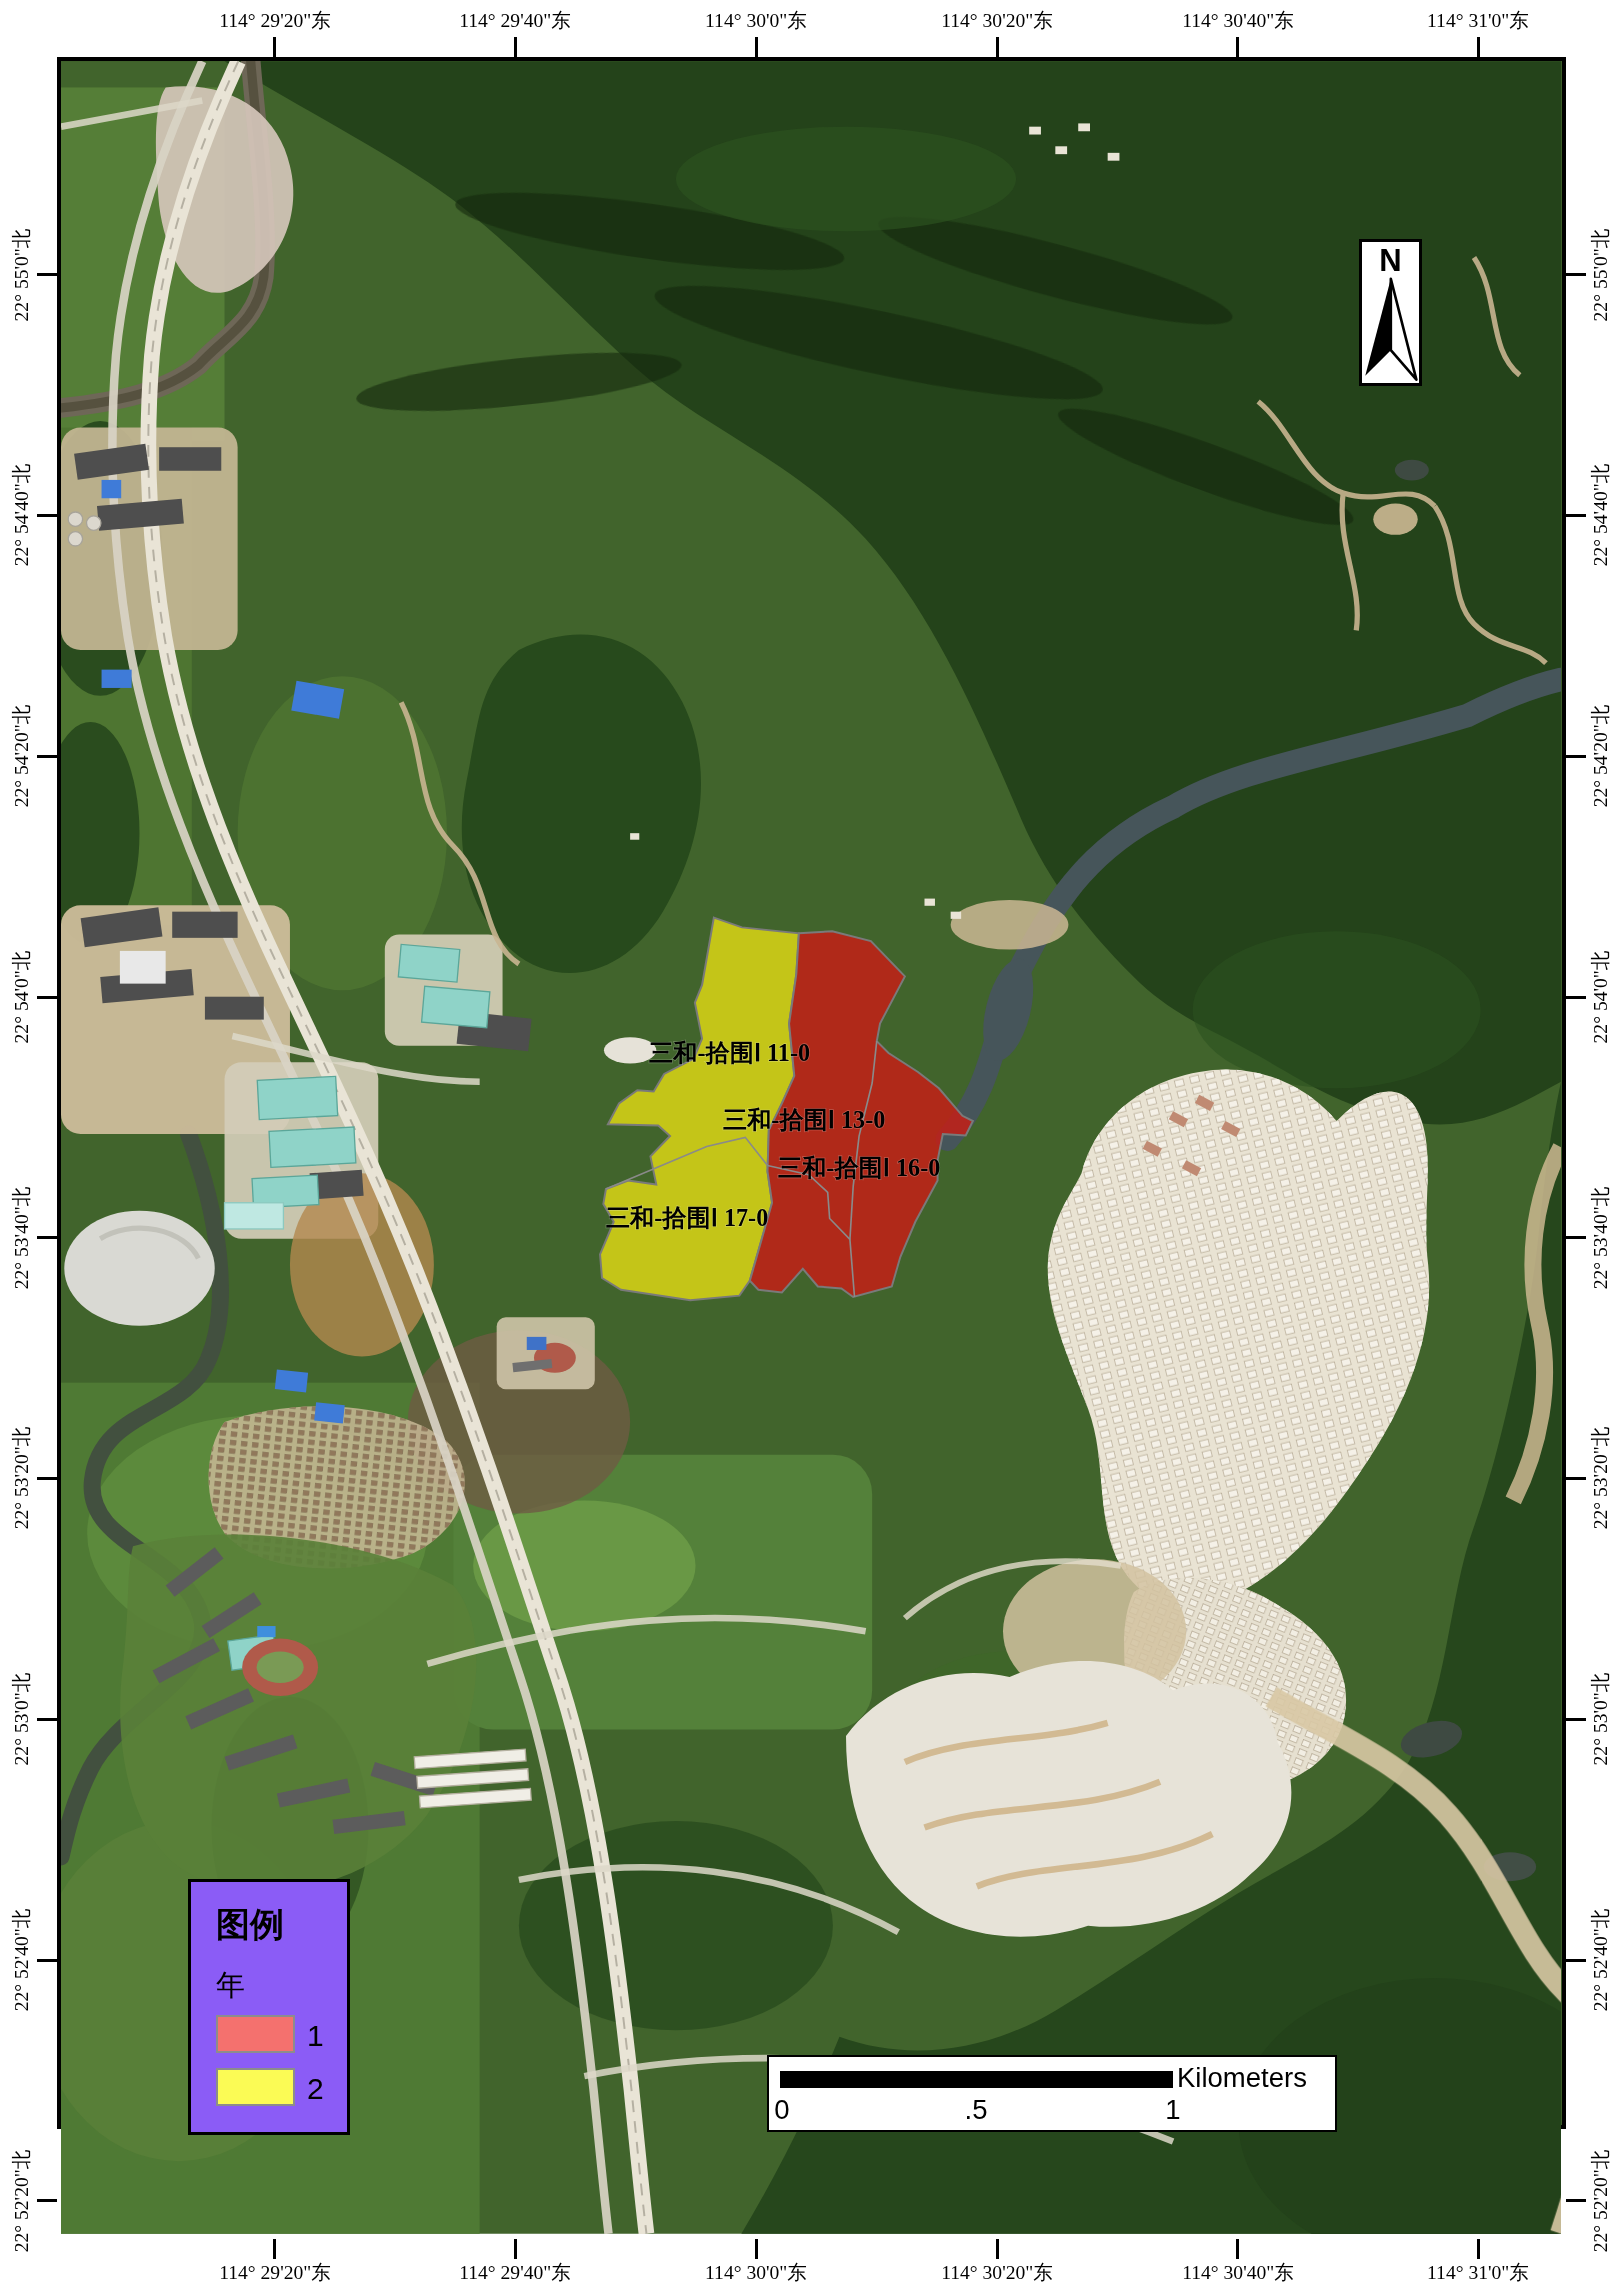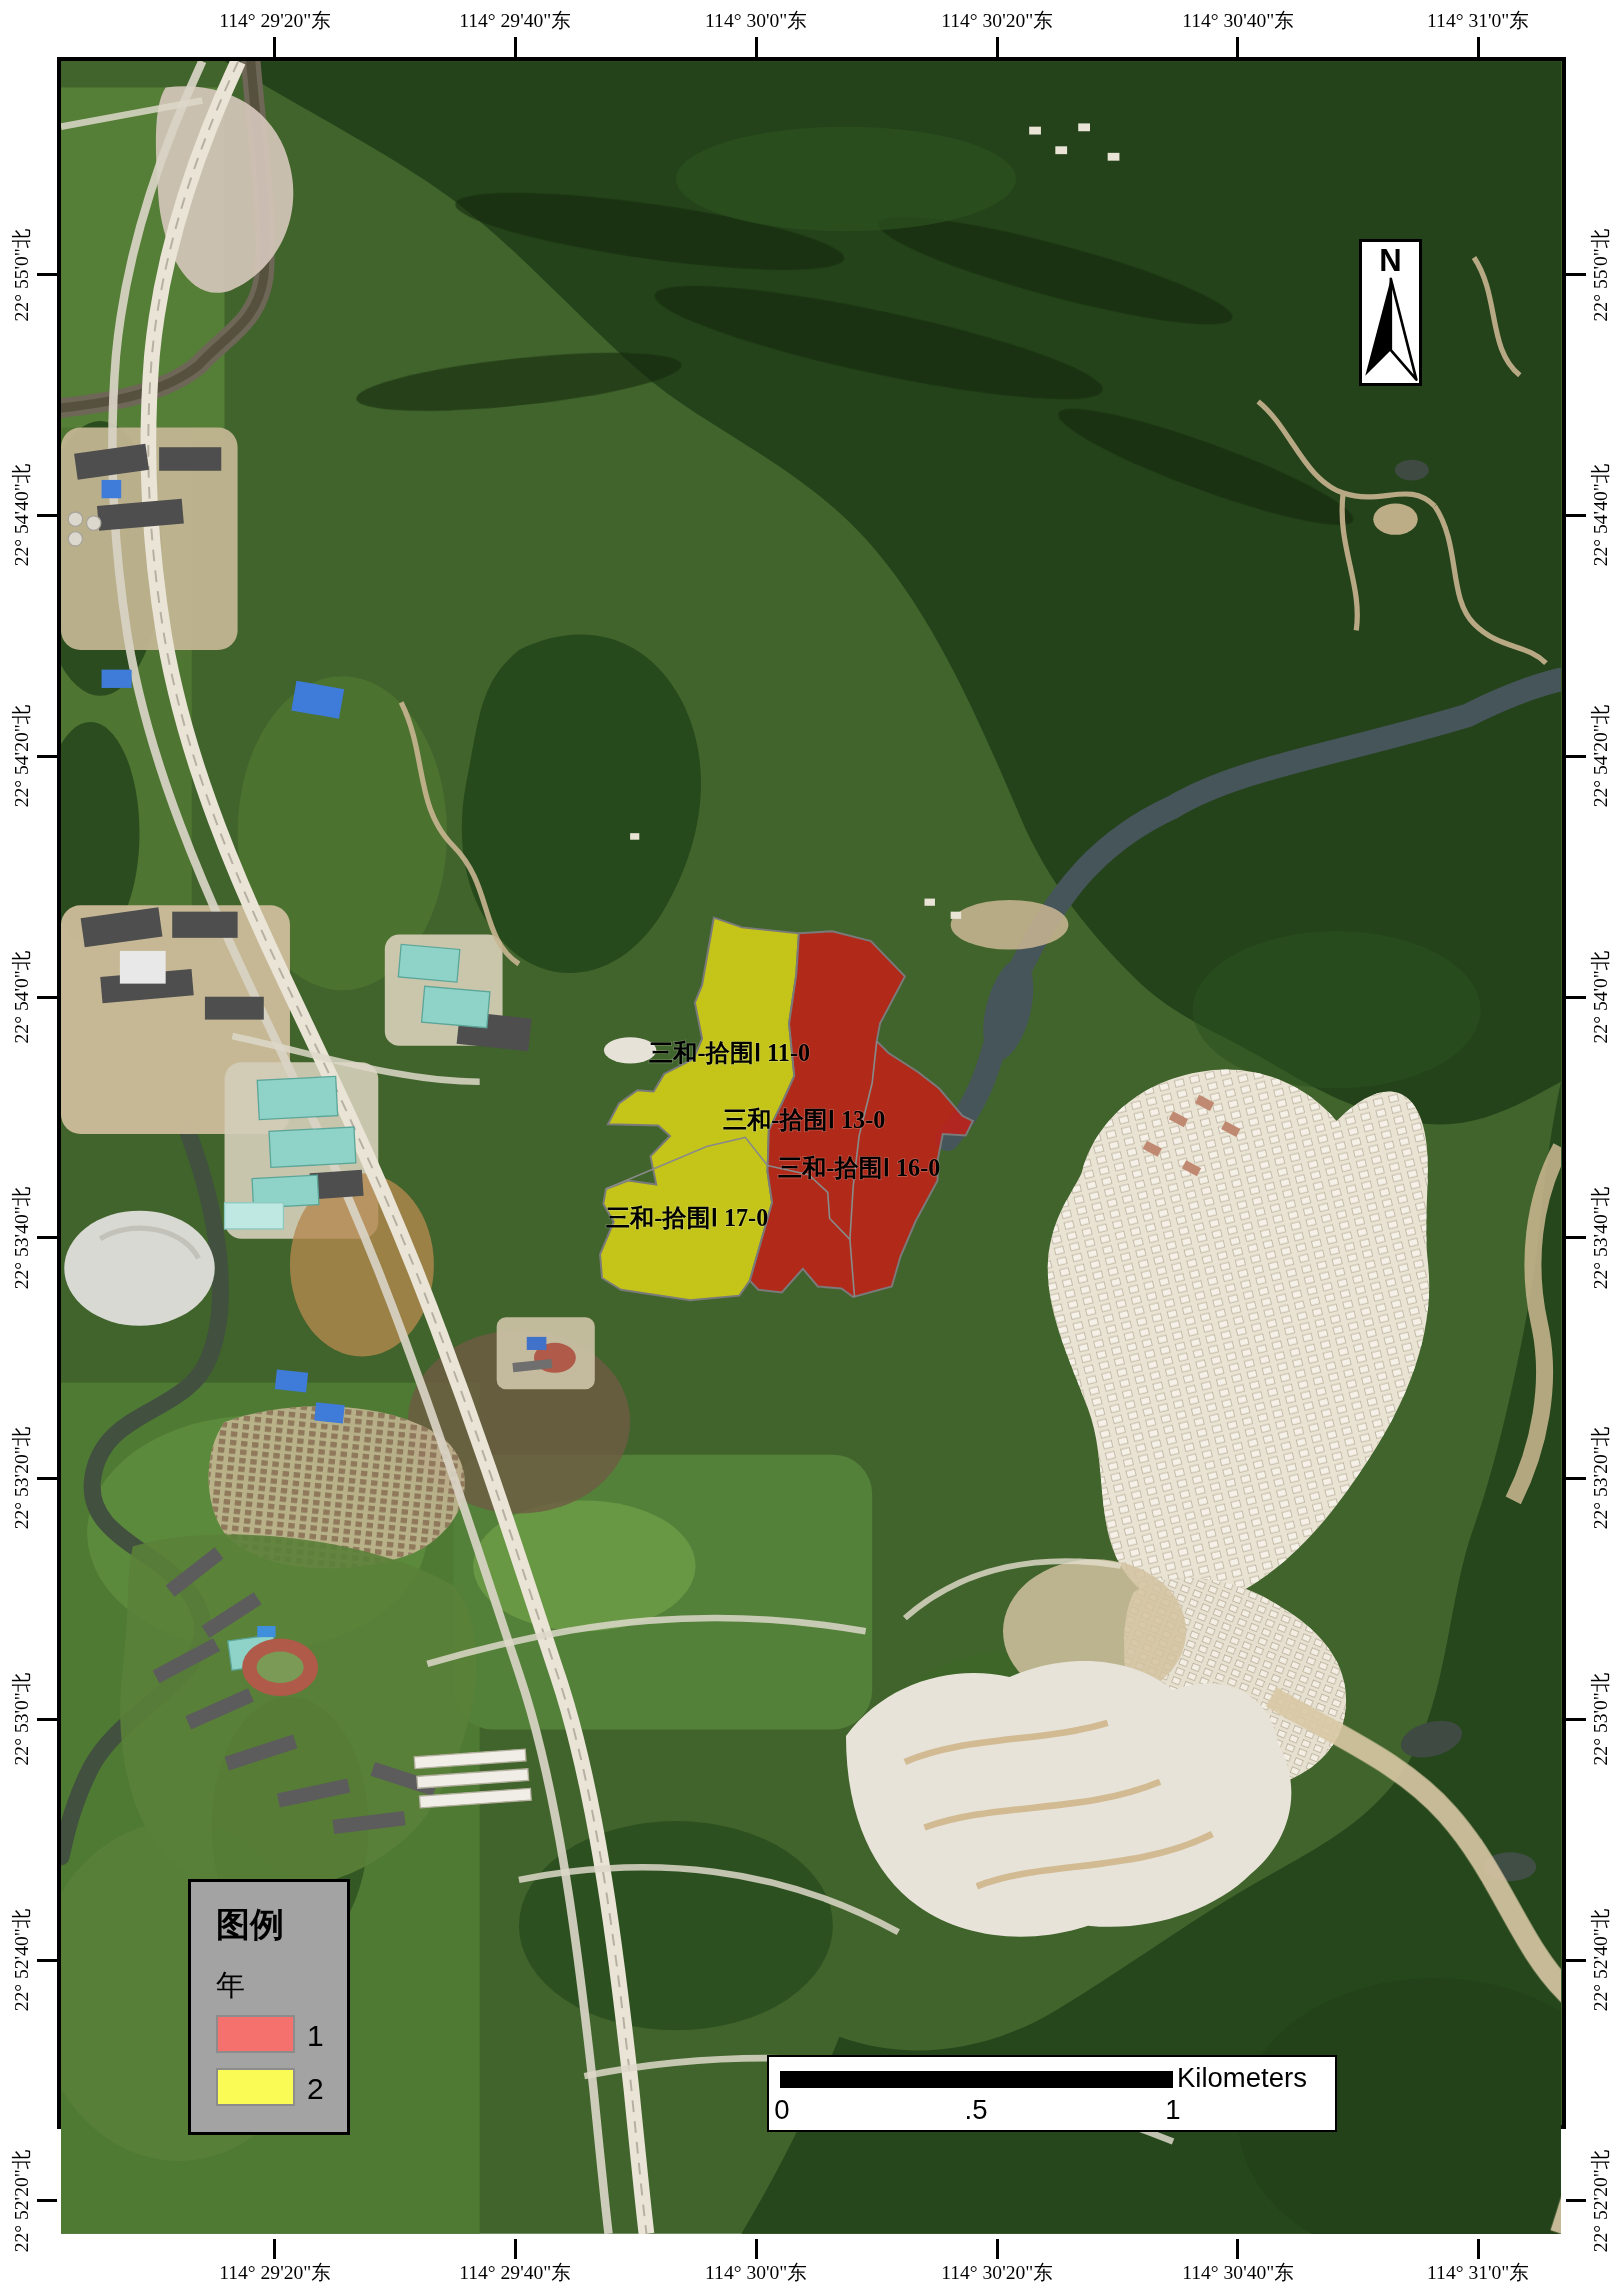--- a/index.html
+++ b/index.html
@@ -17,7 +17,7 @@
   .tlab.top,.tlab.bot{transform:translateX(-50%);}
   .tlab.side{transform:translate(-50%,-50%) rotate(-90deg);}
   
-  #legend{position:absolute;left:188px;top:1879px;width:162px;height:256px;background:#a3a3a3;
+  #legend{position:absolute;left:188px;top:1879px;width:162px;height:256px;background:#8b5cf6;
           border:3.9px solid #000;box-sizing:border-box;}
   #legend .title{position:absolute;left:25px;top:19.6px;font-size:34px;font-weight:bold;}
   #legend .field{position:absolute;left:25px;top:84px;font-size:29px;}

